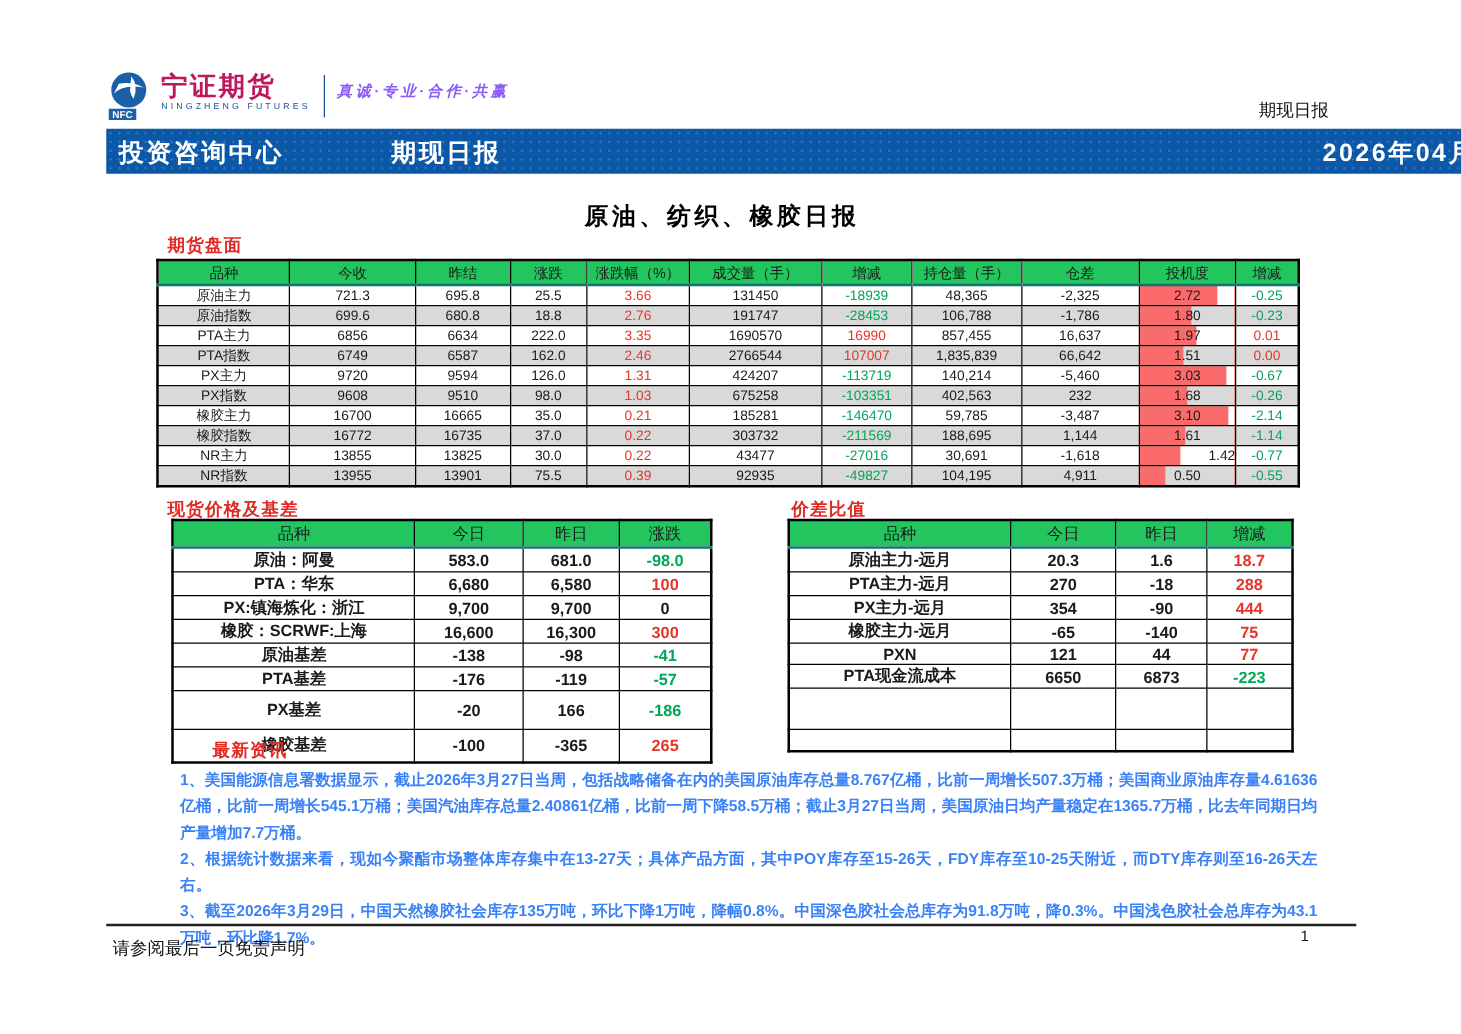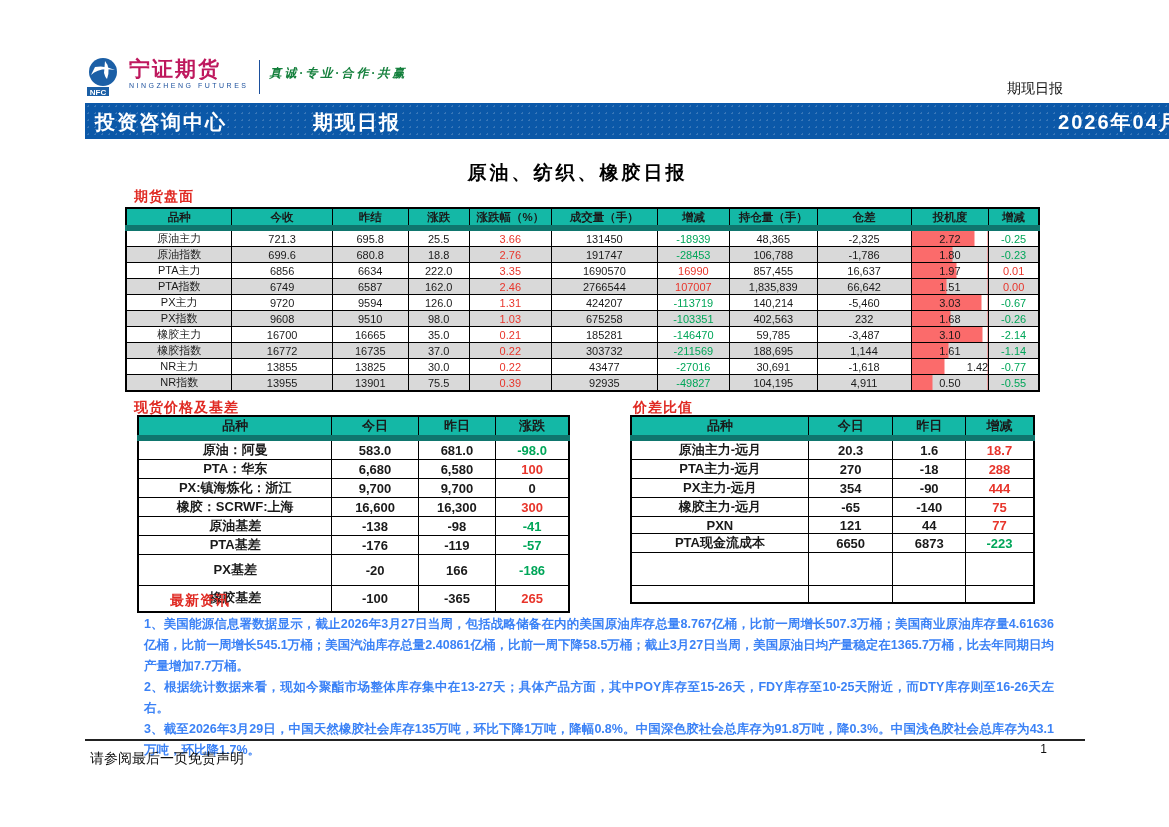--- a/index.html
+++ b/index.html
@@ -15,7 +15,7 @@
   .brand-cn { font-size:21px; font-weight:bold; color:#be185d; letter-spacing:2px; line-height:24px; font-family:"Liberation Serif","DejaVu Serif",serif; }
   .brand-en { font-size:7px; color:#1b4f9c; letter-spacing:2.5px; margin-top:1px; }
   .logo-divider { width:1px; height:34px; background:#1b4f9c; margin:3px 10px 0 10px; }
-  .slogan { font-size:12px; color:#15803d; font-style:italic; font-weight:bold; letter-spacing:3px; margin-top:8px; font-family:"Liberation Serif","DejaVu Serif",serif; }
+  .slogan { font-size:12px; color:#8b5cf6; font-style:italic; font-weight:bold; letter-spacing:3px; margin-top:8px; font-family:"Liberation Serif","DejaVu Serif",serif; }
   .report-type-top { position:absolute; top:80px; right:106px; font-size:14px; color:#111; }
 
   

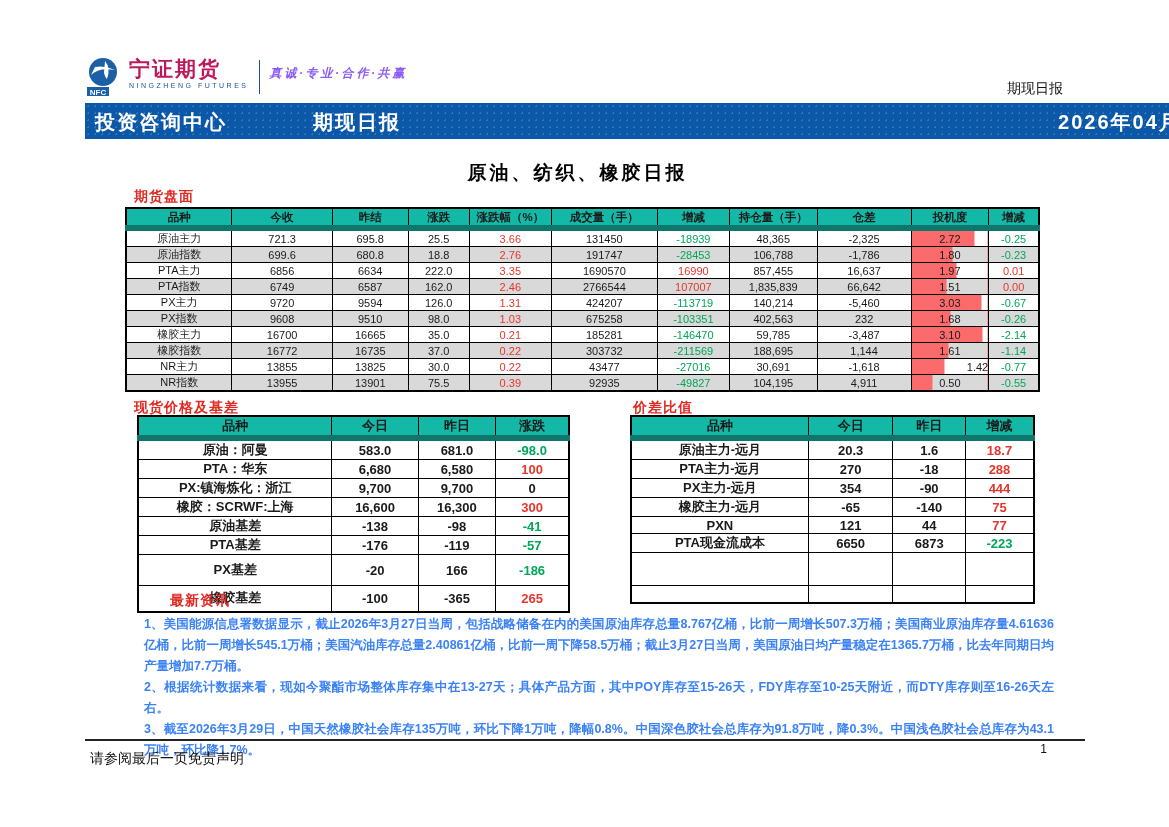--- a/index.html
+++ b/index.html
@@ -39,7 +39,7 @@
   
   table { border-collapse:collapse; table-layout:fixed; }
   th,td { border:1px solid #000; text-align:center; overflow:hidden; white-space:nowrap; }
-  thead th { background:#14b8a6; font-weight:bold; border-bottom:6px solid #0f766e; }
+  thead th { background:#22c55e; font-weight:normal; border-bottom:2px solid #0f766e; }
 
   #futures { position:absolute; left:125px; top:207px; width:915px; border:2px solid #000; font-size:11px; }
   #futures th { height:20px; font-size:11.5px; }

